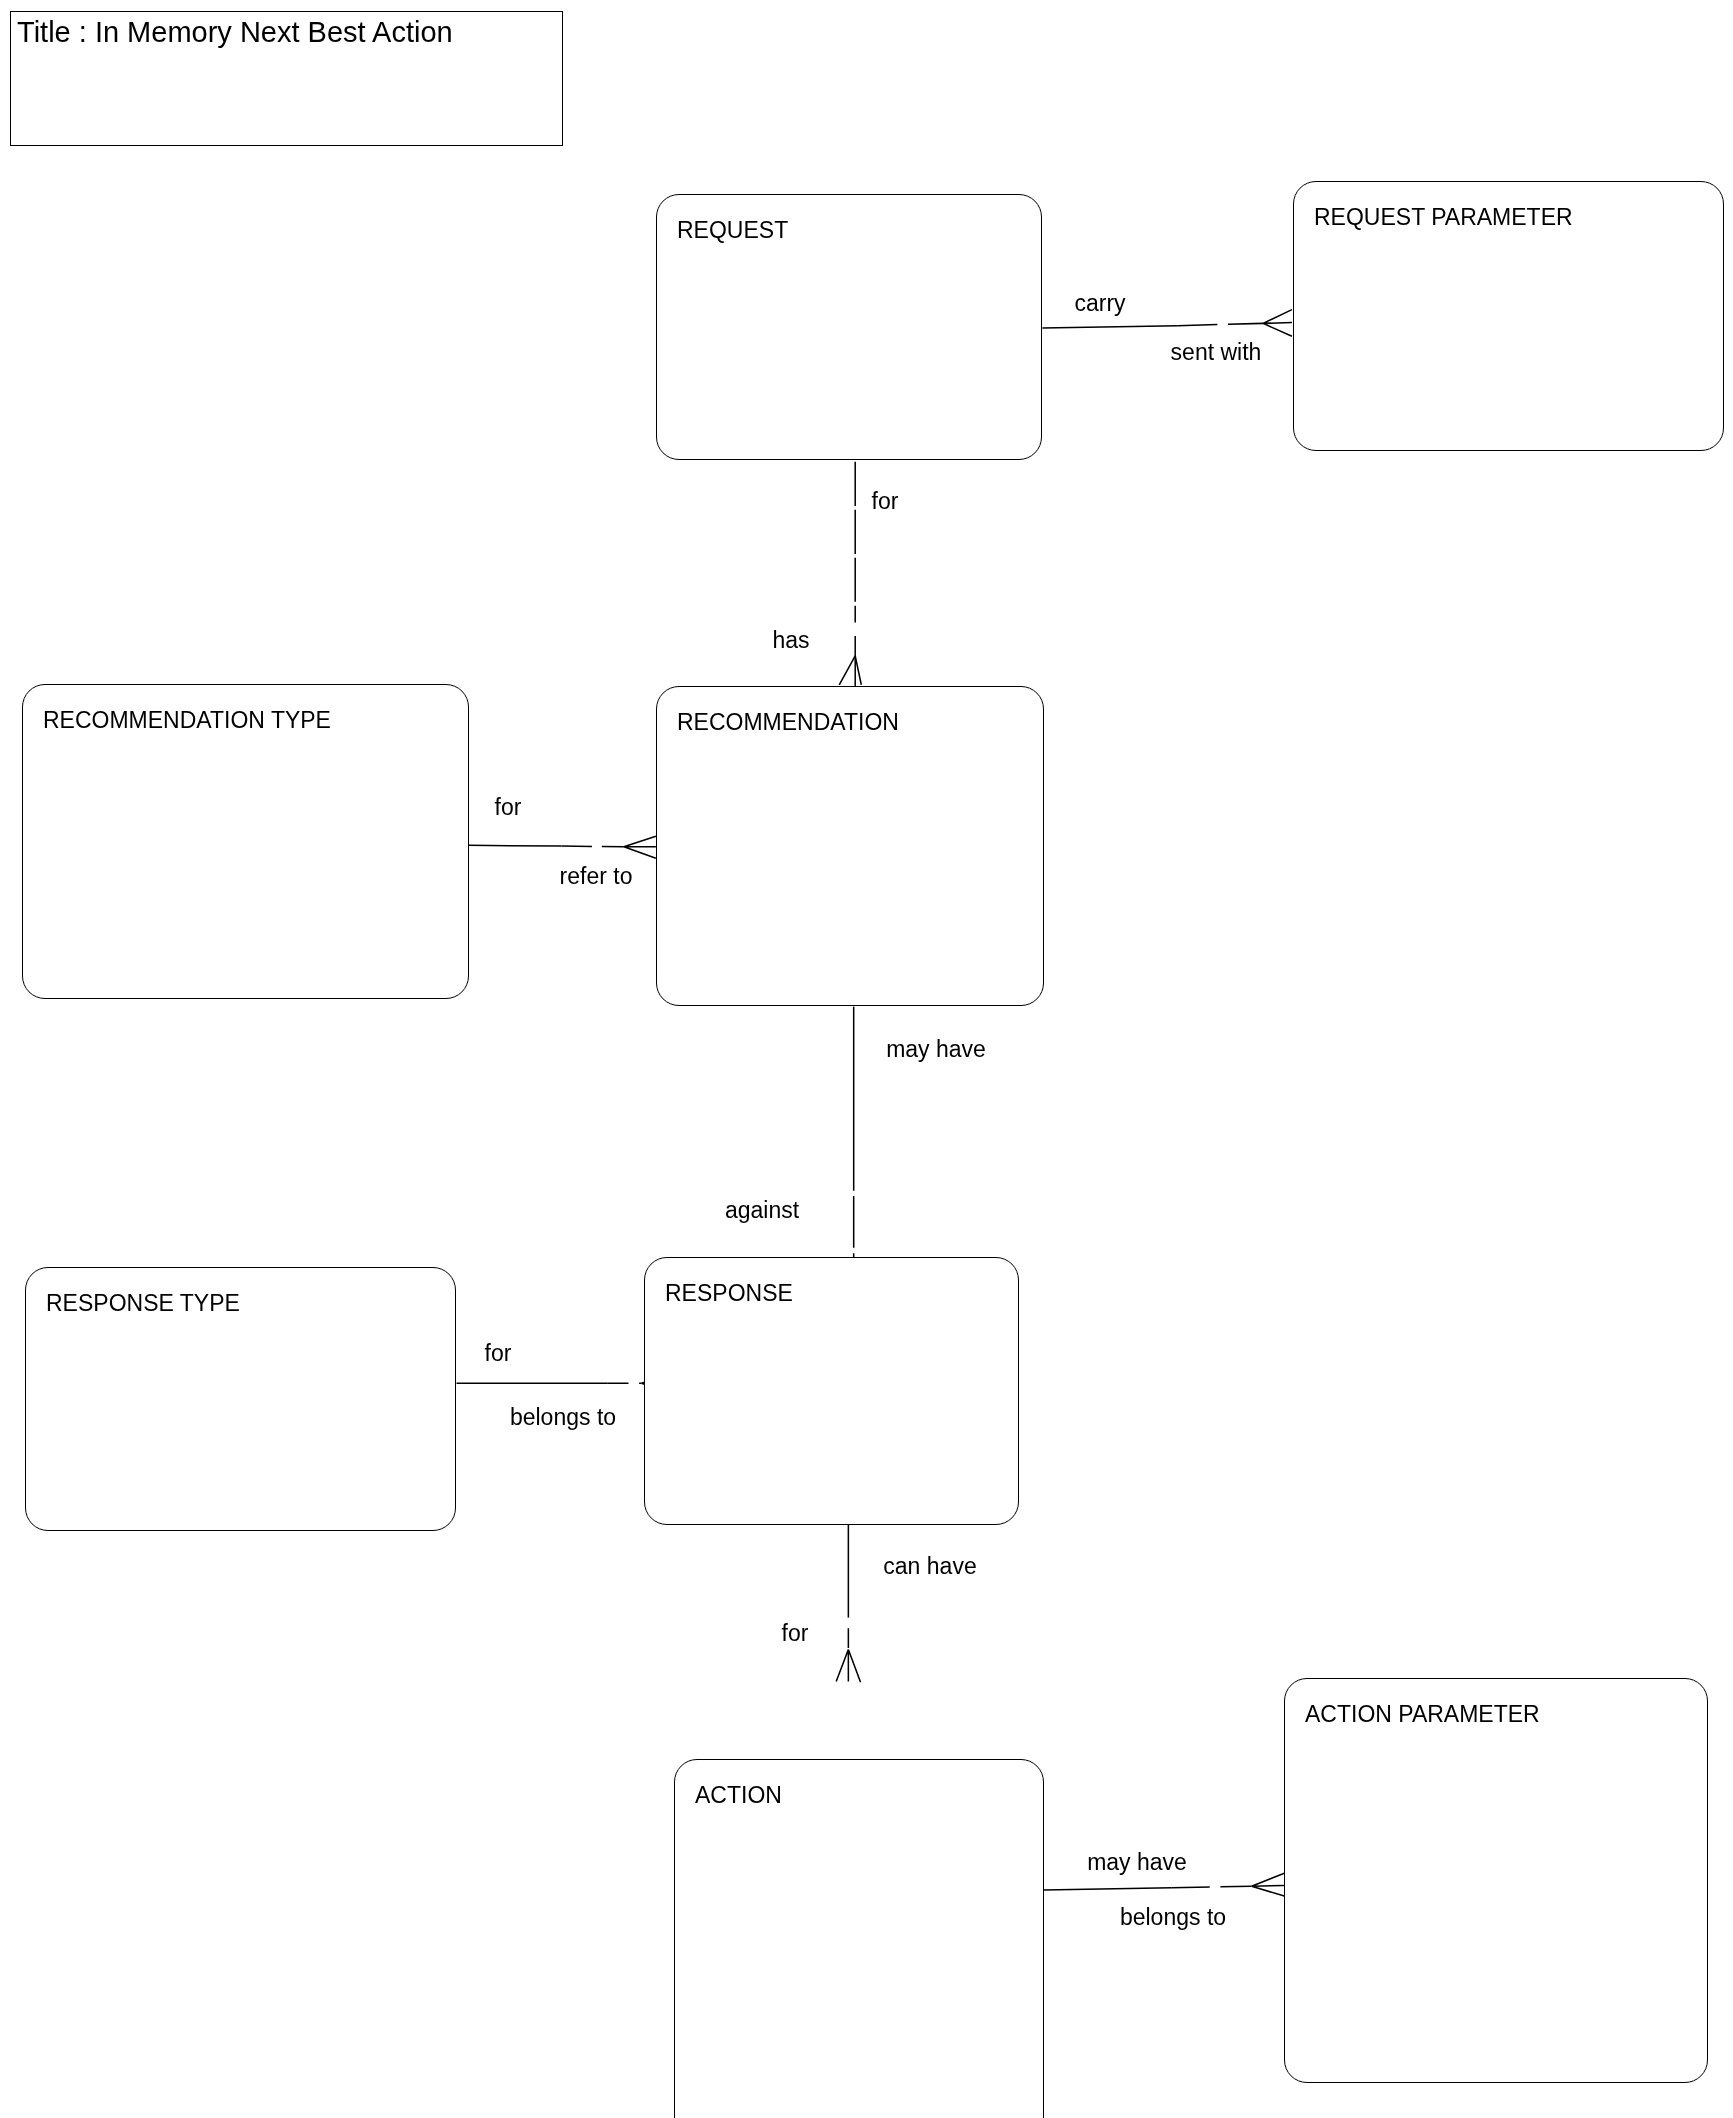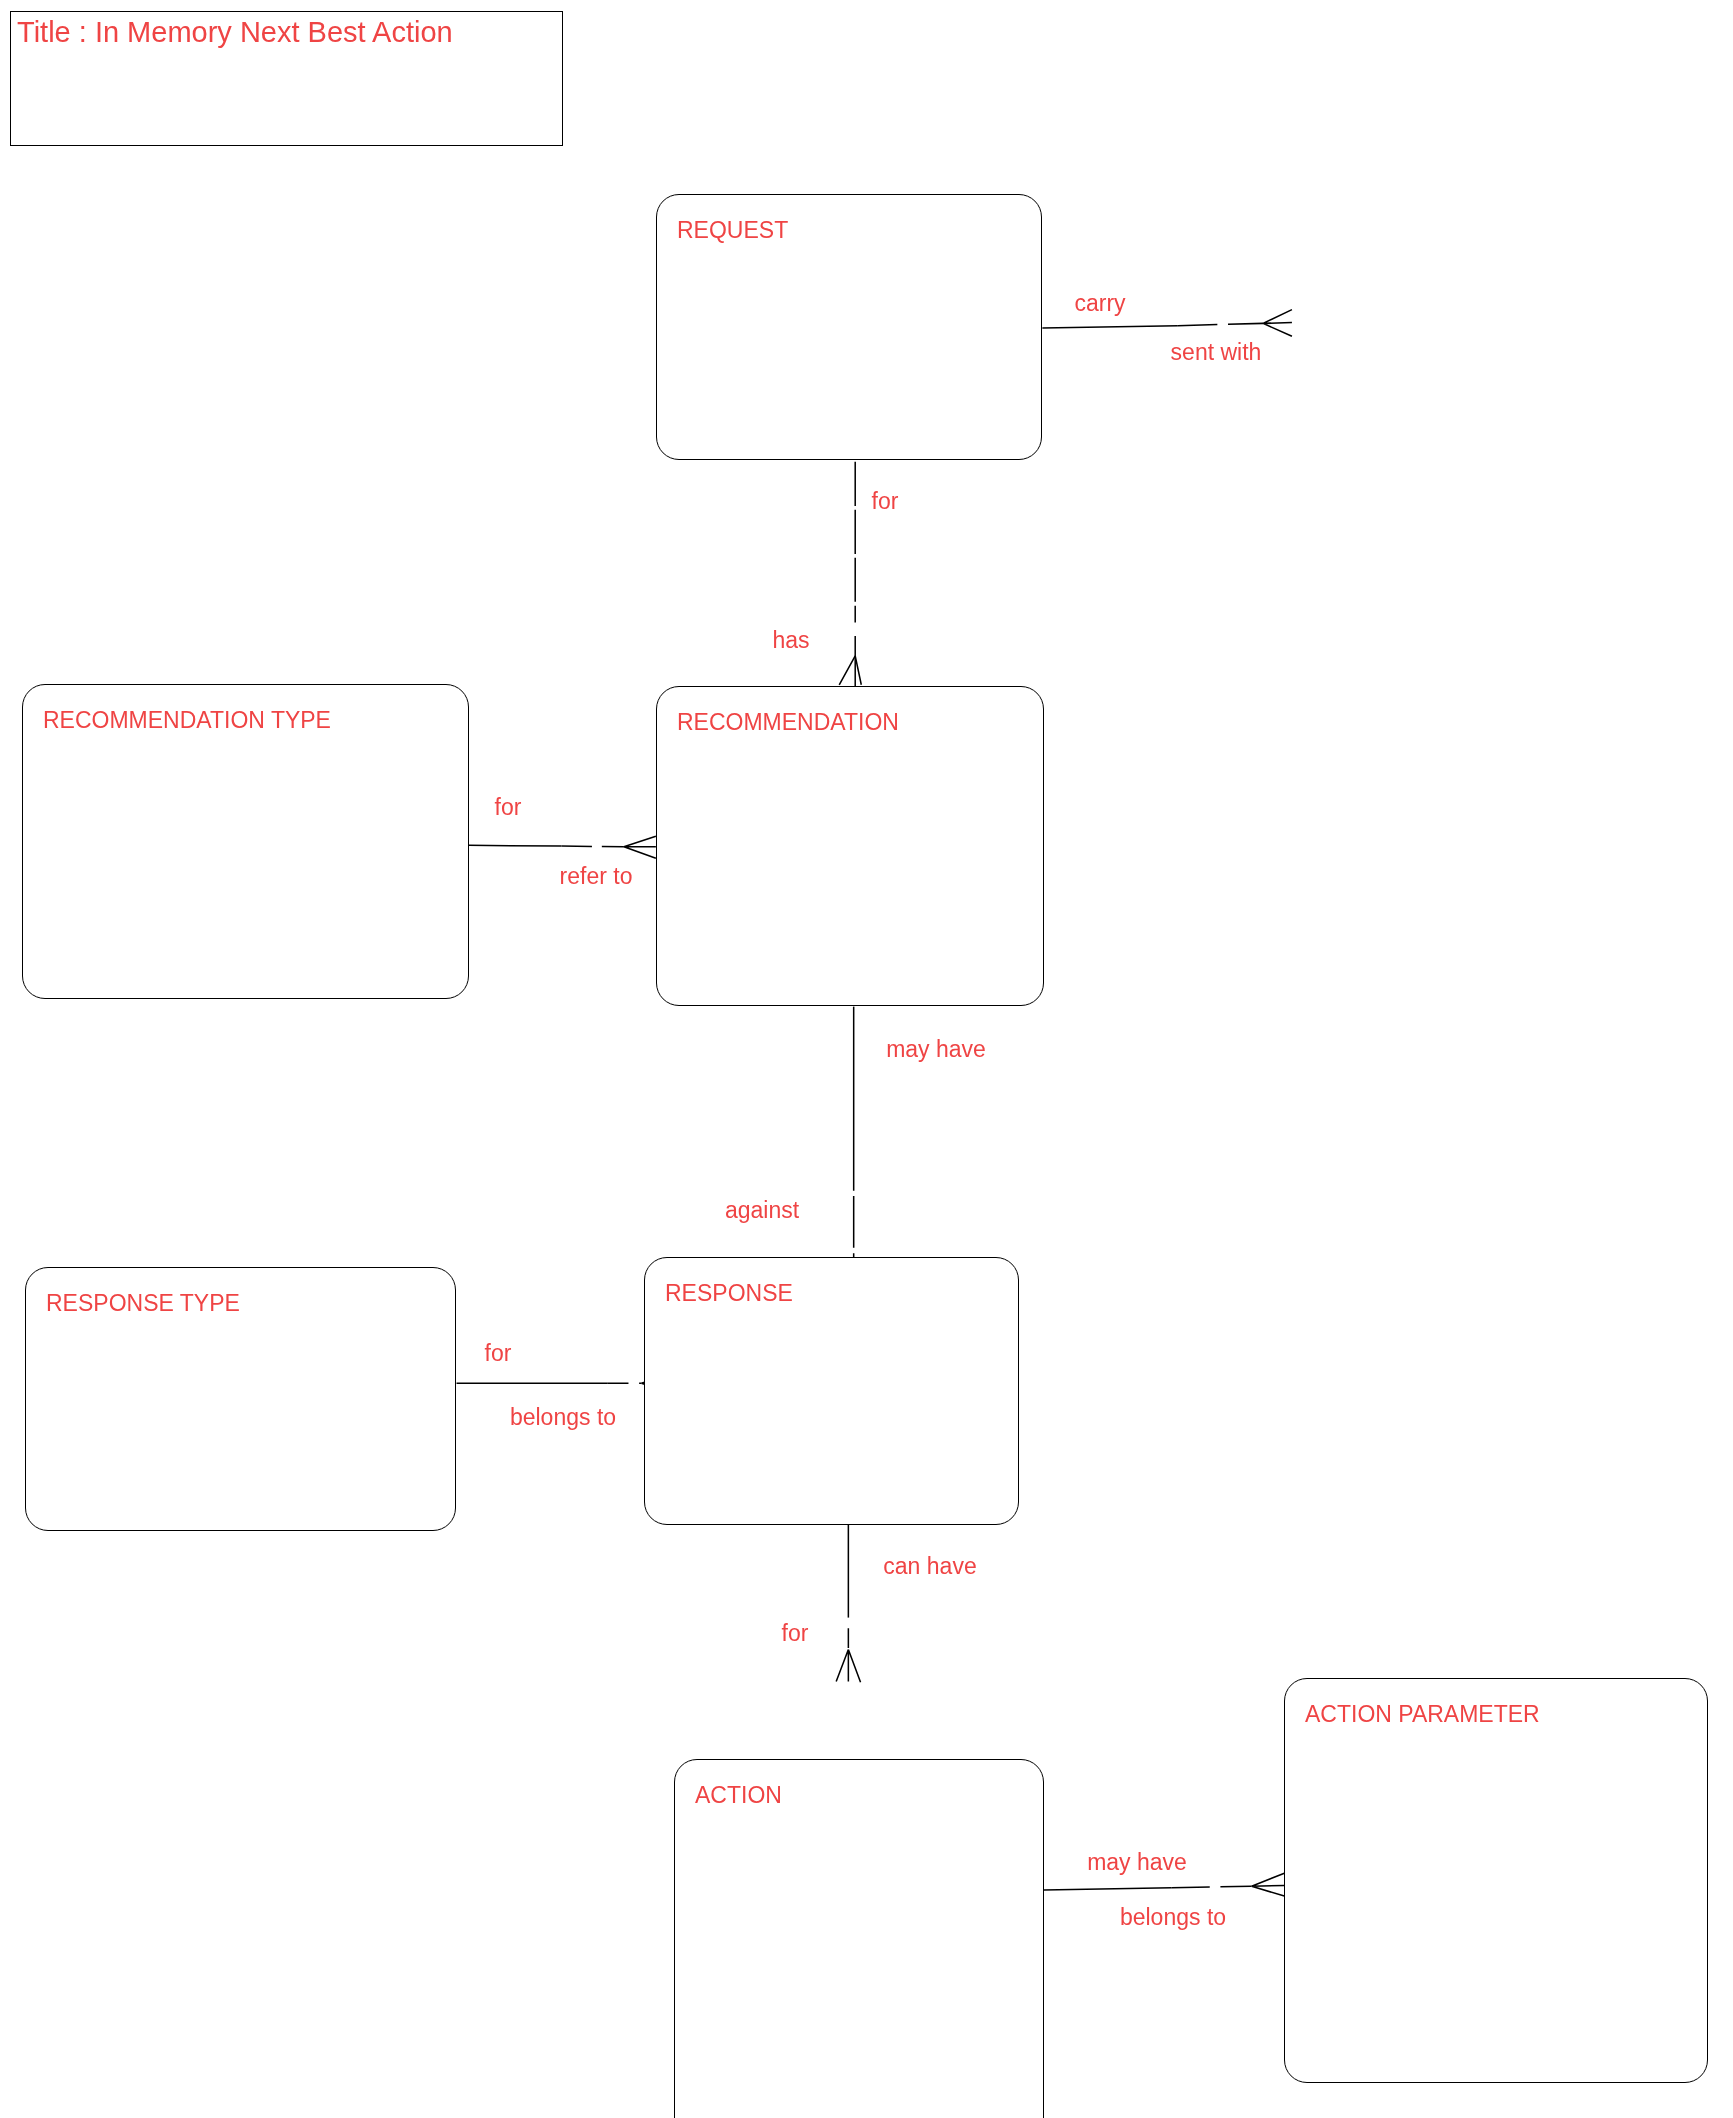--- a/index.html
+++ b/index.html
@@ -13,7 +13,7 @@
     height: 2119px;
     background: #ffffff;
     font-family: "Liberation Sans", sans-serif;
-    color: #ef4444;
+    color: #000000;
   }
   .connectors {
     position: absolute;

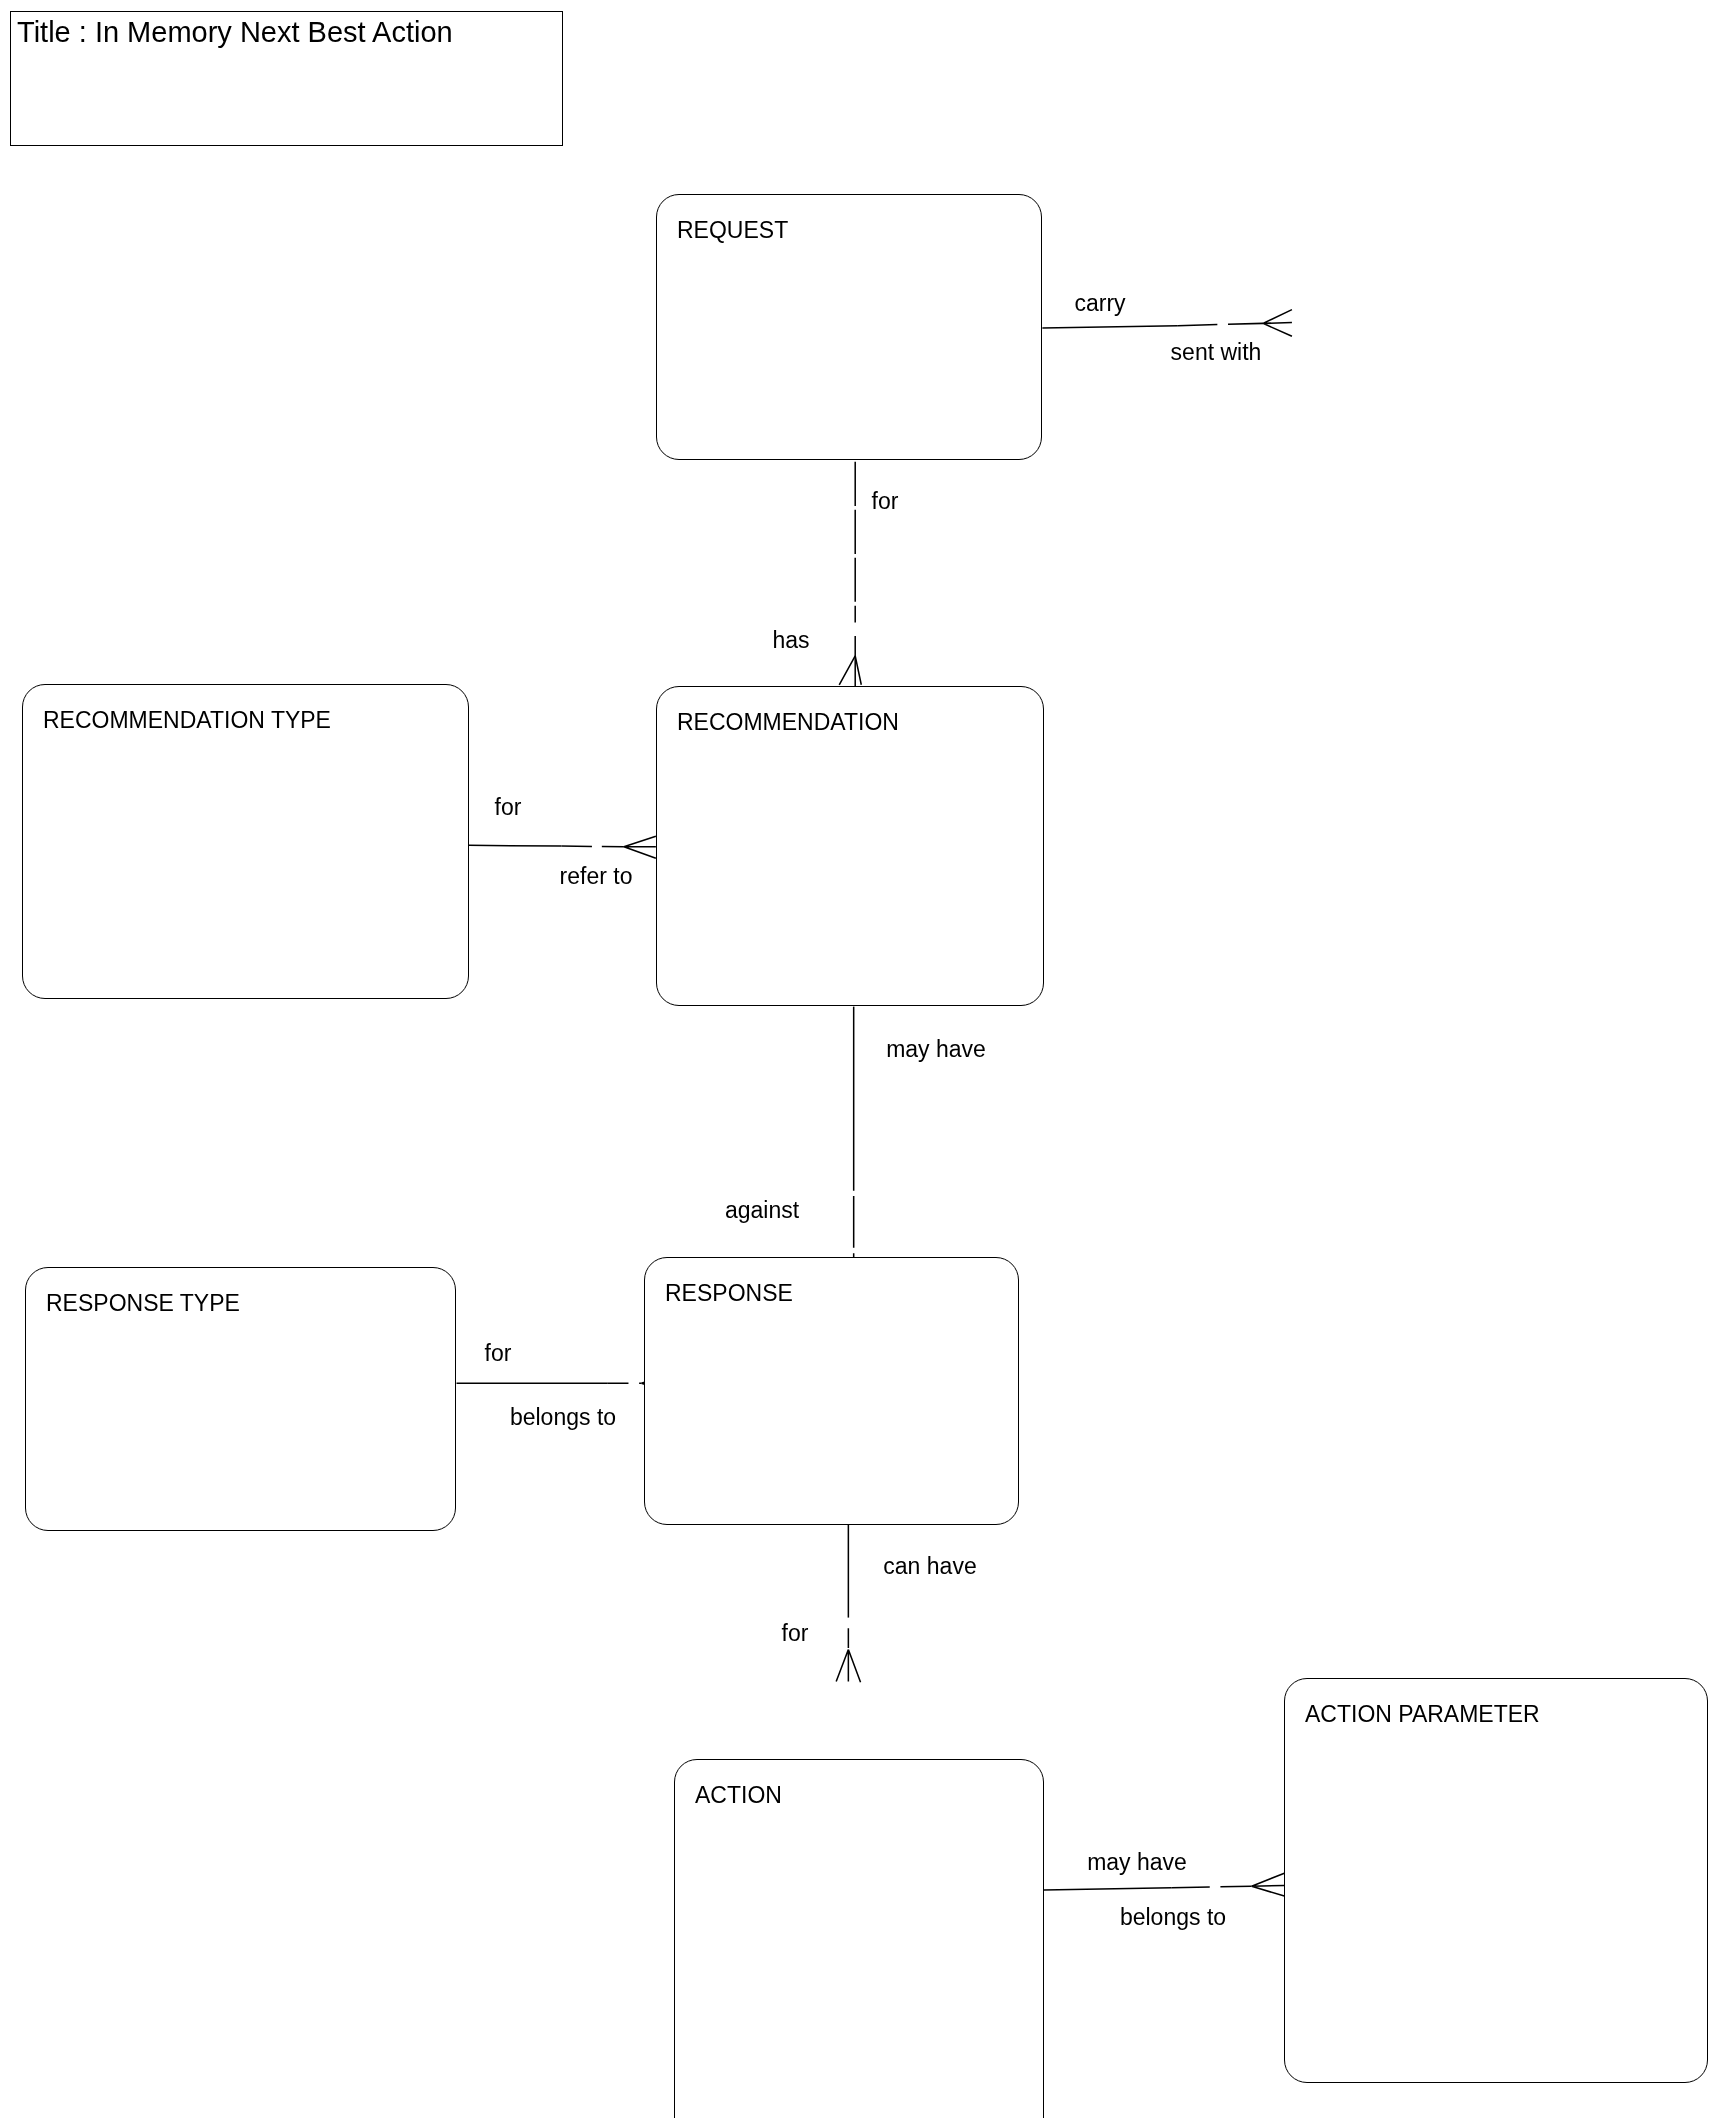--- a/index.html
+++ b/index.html
@@ -105,6 +105,9 @@
     <span class="lbl">REQUEST</span>
   </div>
 
+  <div class="entity" style="left:1293px; top:181px; width:431px; height:270px;">
+    <span class="lbl">REQUEST PARAMETER</span>
+  </div>
 
   <div class="entity" style="left:22px; top:684px; width:447px; height:315px;">
     <span class="lbl">RECOMMENDATION TYPE</span>

